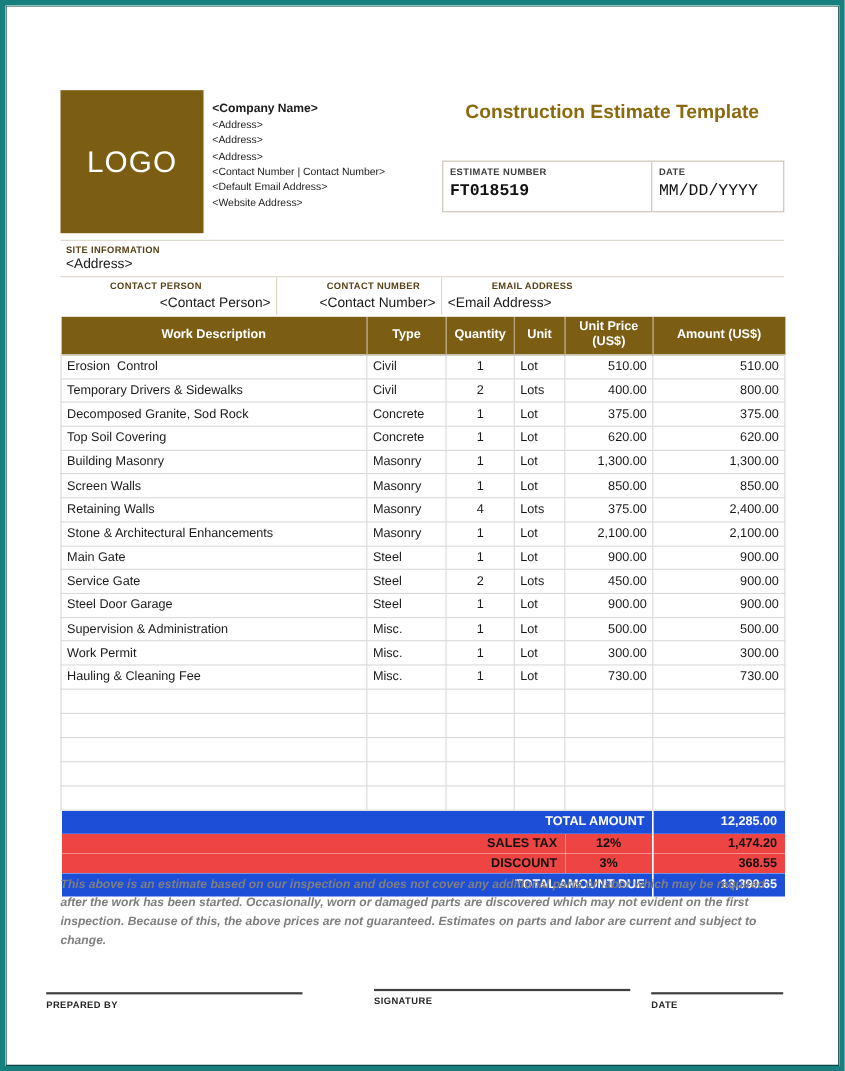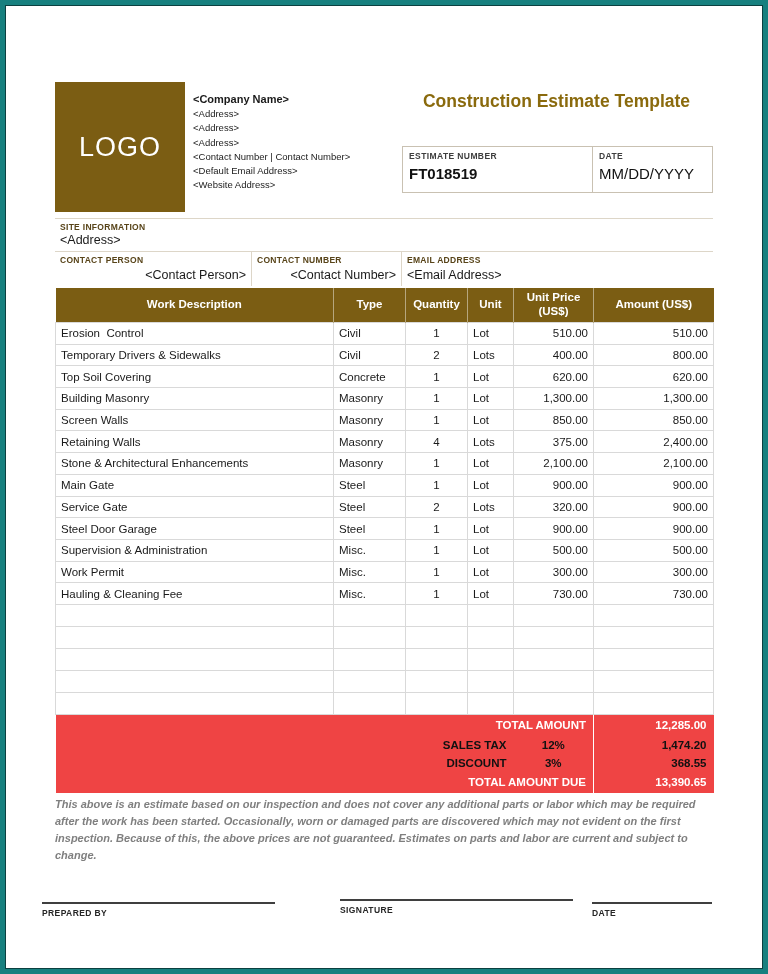--- a/index.html
+++ b/index.html
@@ -28,7 +28,7 @@
   .eb-cell.first { width:190px; border-right:1px solid #c9c1b2; }
   .eb-cell.second { flex:1; }
   .small-label { font-size:8.5px; font-weight:bold; color:#3d3d3d; letter-spacing:0.4px; }
-  .eb-value { font-size:15px; margin-top:4px; color:#111; }
+  .eb-value { font-size:15px; margin-top:4px; color:#111;font-family:Liberation Mono, monospace; }
   .eb-value.bold { font-weight:bold; }
 
   

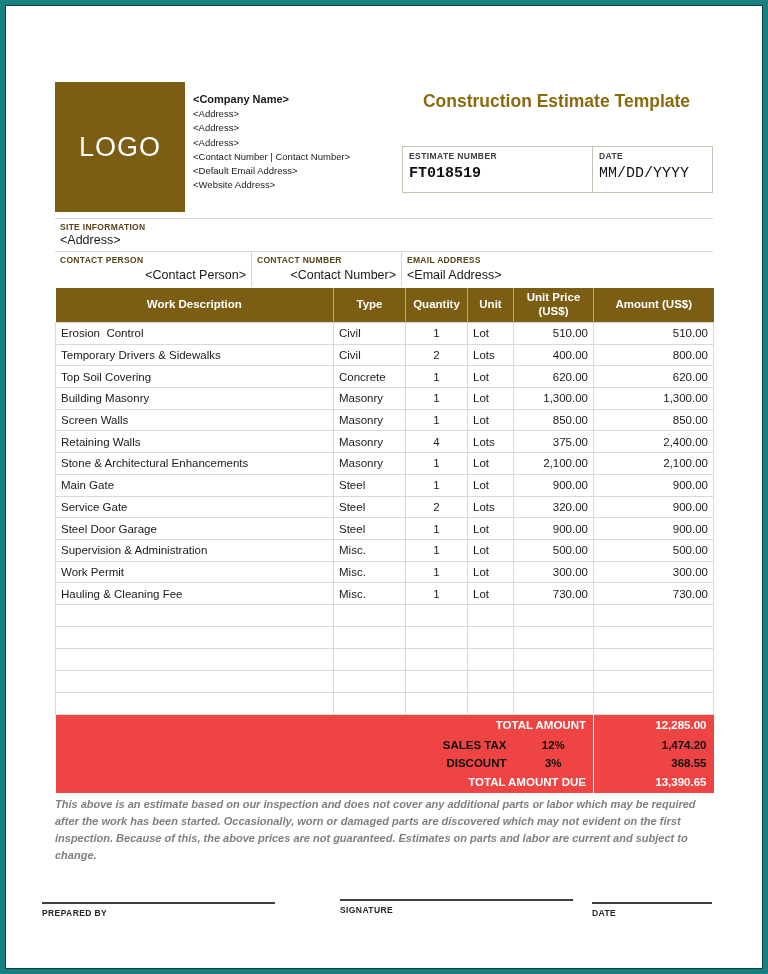--- a/index.html
+++ b/index.html
@@ -40,7 +40,7 @@
   .si-cell { box-sizing:border-box; padding:3px 5px 4px; }
   .si-cell + .si-cell { border-left:1px solid #ddd6c8; }
   .si-c1 { width:196px; } .si-c2 { width:150px; } .si-c3 { flex:1; }
-  .si-cell-label { font-size:8.5px; font-weight:bold; color:#584419; letter-spacing:0.3px; }
+  .si-cell-label { font-size:8.5px; font-weight:bold; color:#584419; letter-spacing:0.3px;margin-left:40px; }
   .si-val { font-size:12.5px; margin-top:3px; }
   .si-val.center { text-align:right; }
 

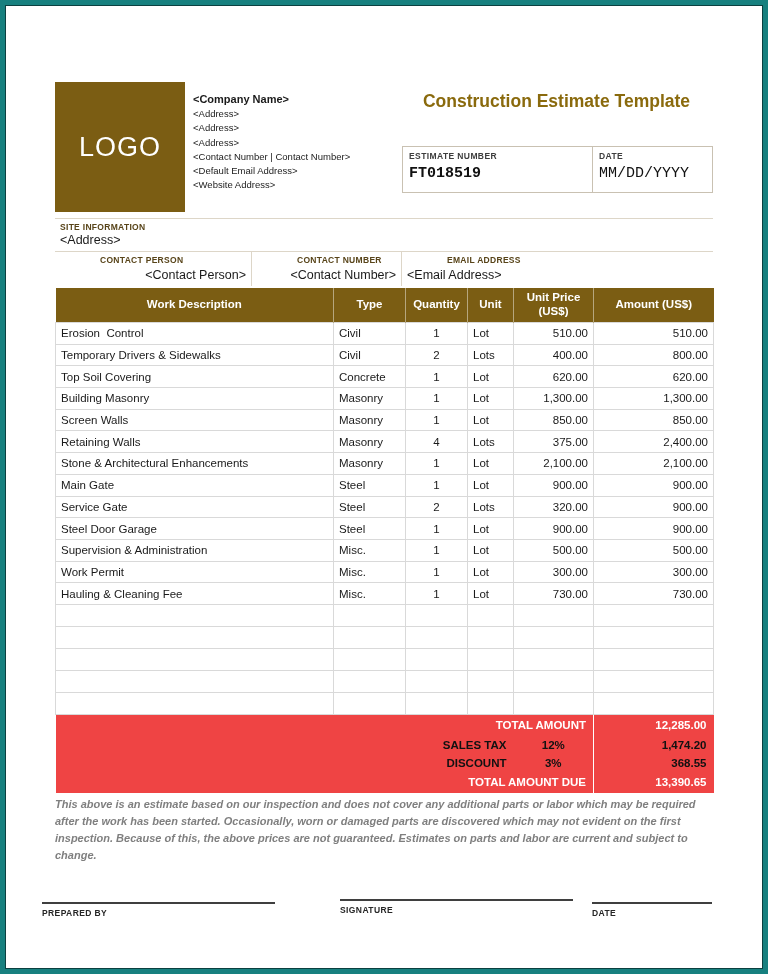--- a/index.html
+++ b/index.html
@@ -162,6 +162,14 @@
             <td class="al-right">800.00</td>
           </tr>
           <tr>
+            <td class="al-left">Decomposed Granite, Sod Rock</td>
+            <td class="al-left">Concrete</td>
+            <td class="al-center">1</td>
+            <td class="al-left">Lot</td>
+            <td class="al-right">375.00</td>
+            <td class="al-right">375.00</td>
+          </tr>
+          <tr>
             <td class="al-left">Top Soil Covering</td>
             <td class="al-left">Concrete</td>
             <td class="al-center">1</td>

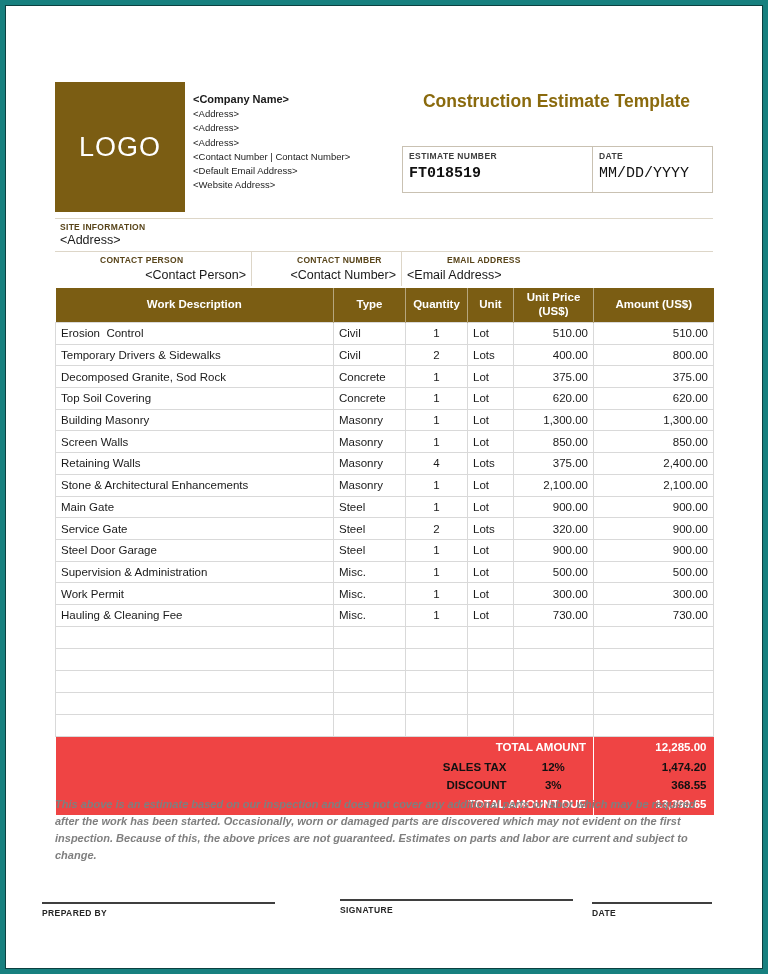--- a/index.html
+++ b/index.html
@@ -222,7 +222,7 @@
             <td class="al-left">Steel</td>
             <td class="al-center">2</td>
             <td class="al-left">Lots</td>
-            <td class="al-right">320.00</td>
+            <td class="al-right">450.00</td>
             <td class="al-right">900.00</td>
           </tr>
           <tr>

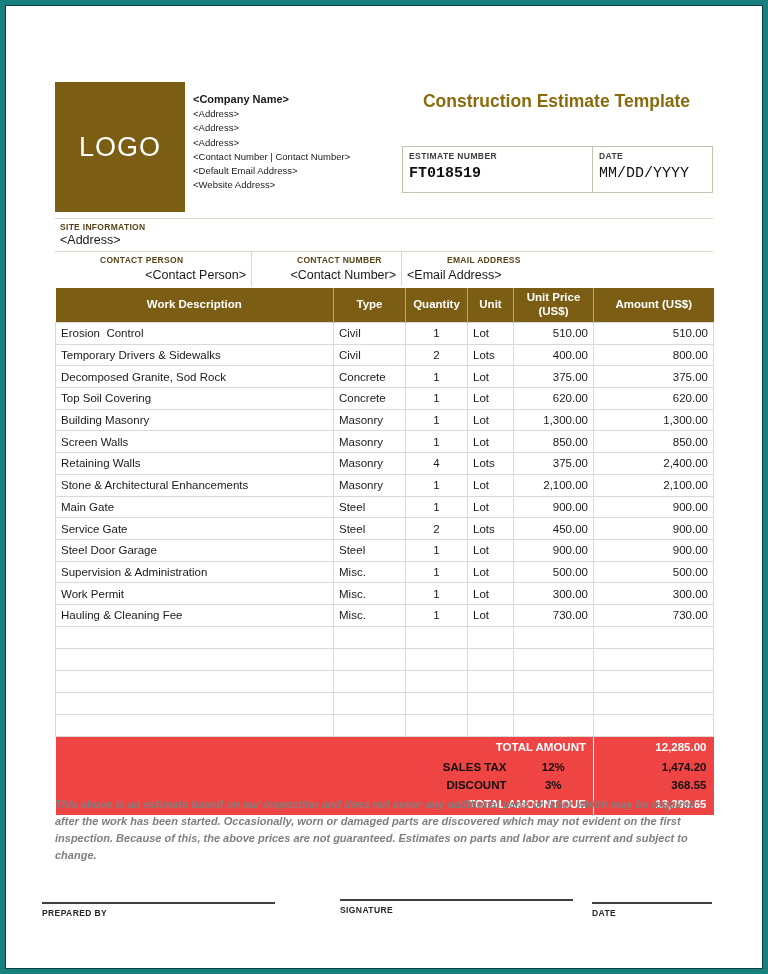--- a/index.html
+++ b/index.html
@@ -56,7 +56,7 @@
   tbody tr.empty td { height:21px; }
   .al-left { text-align:left; } .al-center { text-align:center; } .al-right { text-align:right; }
   .totals td { border:none; font-weight:bold; font-size:11.5px; padding:0 7px; }
-  .tot-brown td { background:#ef4444; color:#fff; height:21px; }
+  .tot-brown td { background:#1d4ed8; color:#fff; height:21px; }
   .tot-cream td { background:#ef4444; color:#111; height:18px; }
   .totals td.amt { border-left:1px solid #fff; }
 

